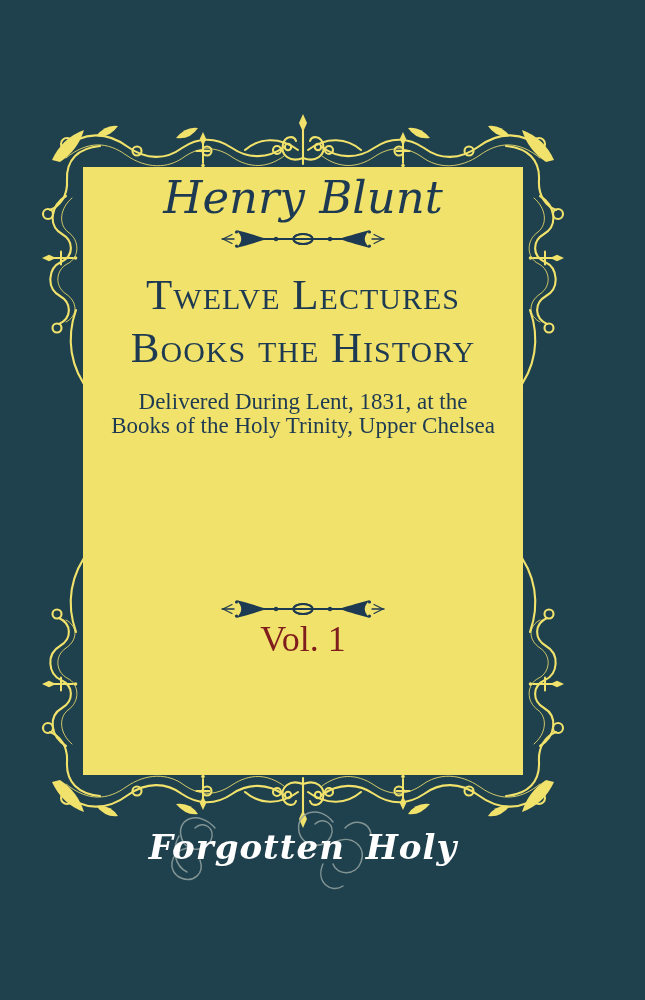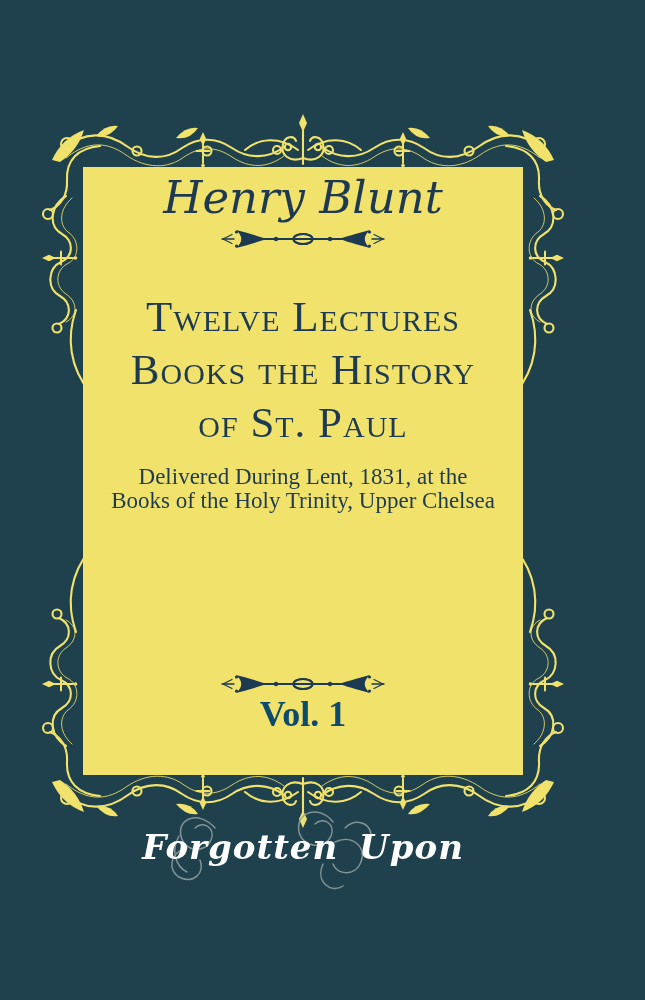--- a/index.html
+++ b/index.html
@@ -25,7 +25,7 @@
   }
   .divider{display:block;margin:6px auto 0 auto;}
   .title{
-    margin-top:40px;
+    margin-top:18px;
     font-family:"Liberation Serif", serif;
     font-variant:small-caps;
     font-size:43px;line-height:53px;

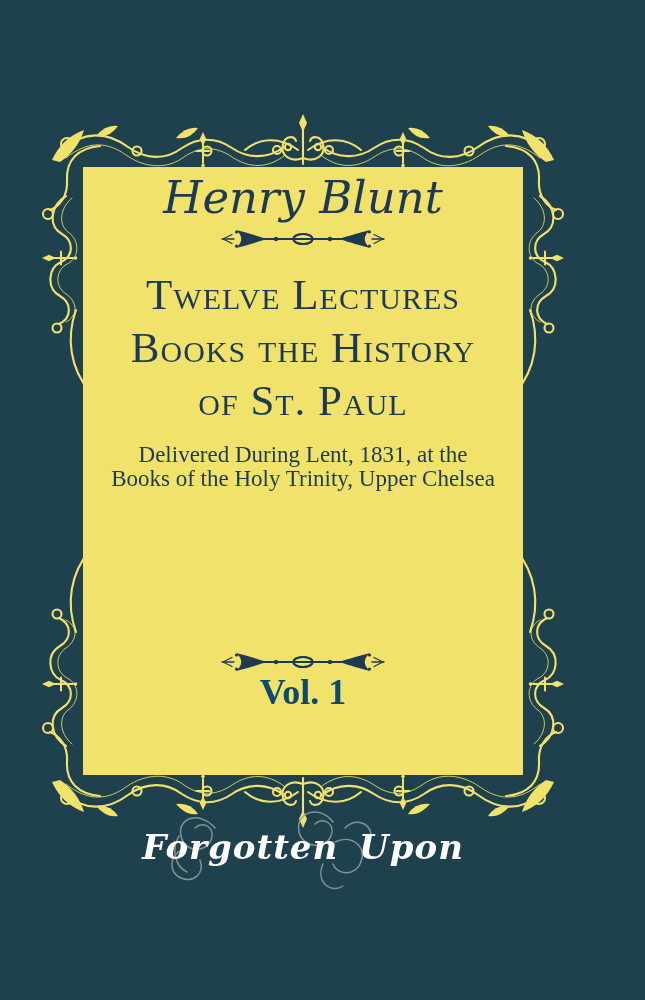--- a/index.html
+++ b/index.html
@@ -151,7 +151,6 @@
     <div class="title">
       <span>Twelve Lectures</span>
       <span>Books the History</span>
-      <span>of St. Paul</span>
     </div>
 
     <div class="subtitle">

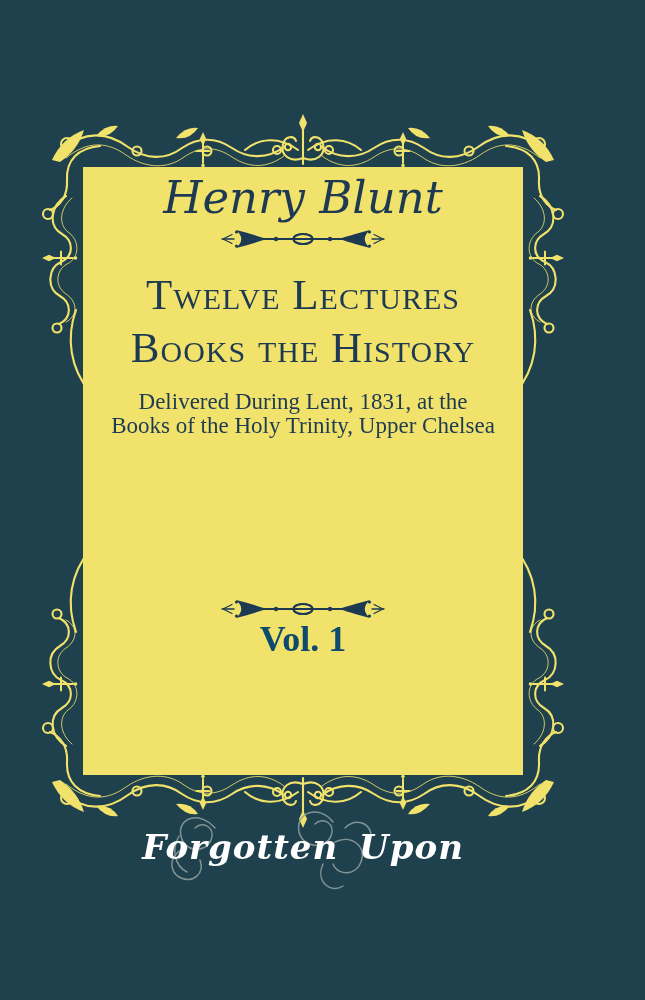--- a/index.html
+++ b/index.html
@@ -43,9 +43,9 @@
   .divider2{display:block;margin:160px auto 0 auto;}
   .vol{
     margin-top:-2px;
-    font-weight:bold;
+    font-weight:normal;
     font-size:36px;line-height:43px;
-    color:#0c4a6e;white-space:nowrap;
+    color:#7f1d1d;white-space:nowrap;
   }
   .logo-block{
     position:absolute;left:83px;top:806px;width:440px;height:90px;

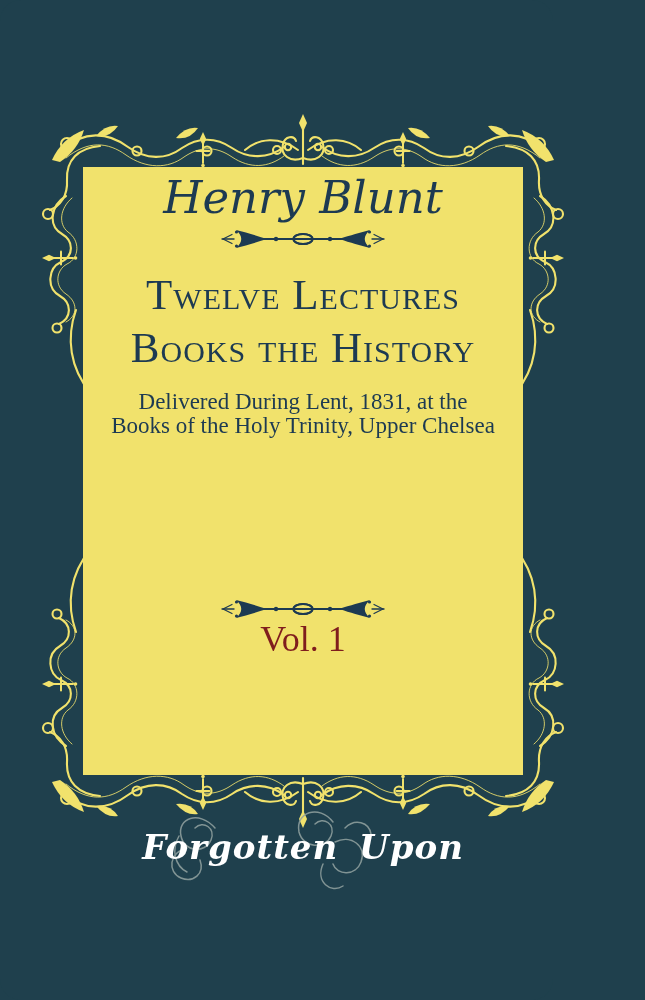--- a/index.html
+++ b/index.html
@@ -177,7 +177,7 @@
         <path d="M262,22 C272,12 286,16 288,28"></path>
       </g>
     </svg>
-    <div class="logo-text">Forgotten Upon</div>
+    <div class="logo-text">Forgotten Holy</div>
   </div>
 
 </div>

